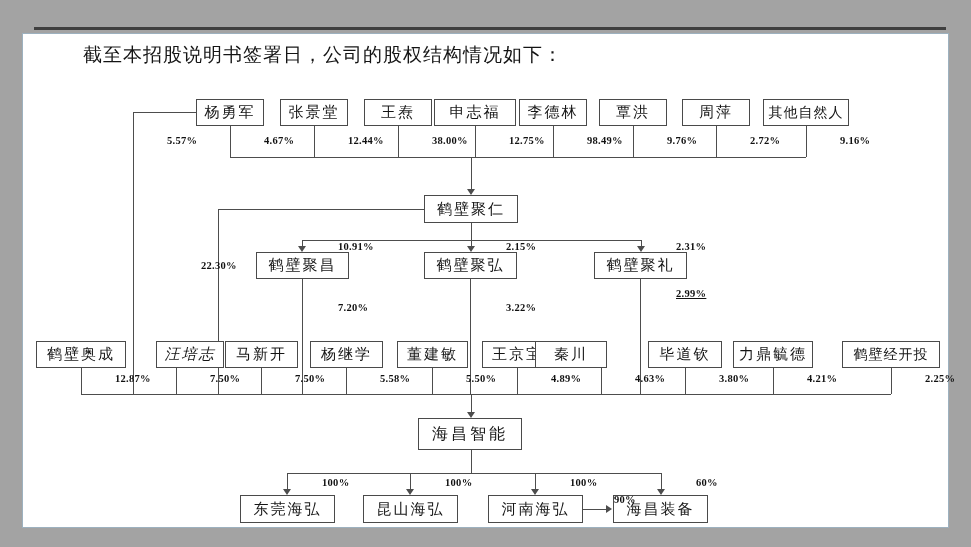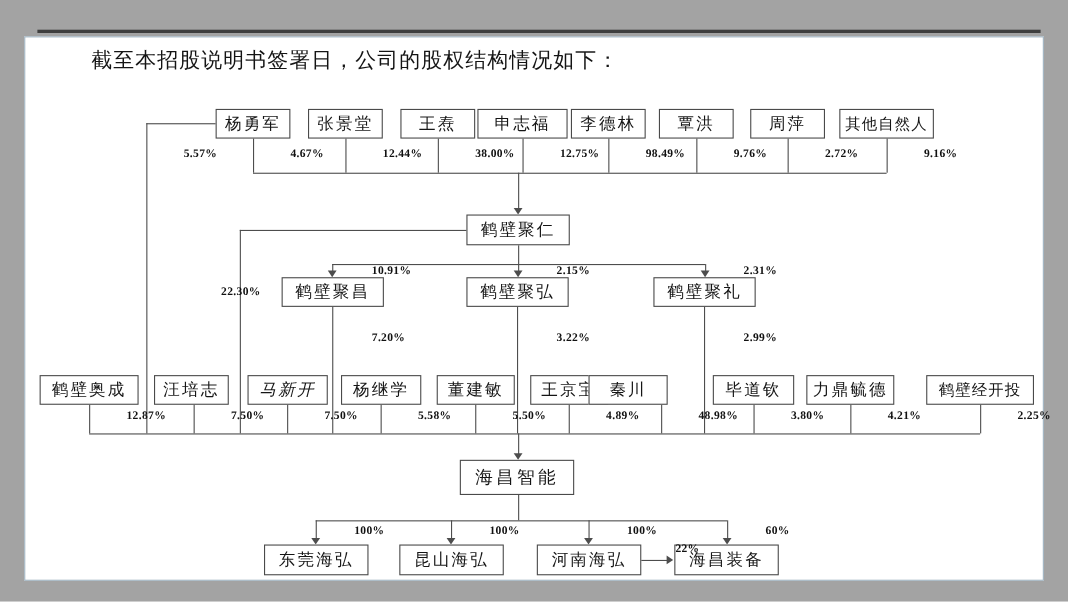--- a/index.html
+++ b/index.html
@@ -116,7 +116,7 @@
   <div class="vl" style="left:640px;top:279px;height:115px;"></div>
   <div class="pct" style="left:310px;top:302px;">7.20%</div>
   <div class="pct" style="left:478px;top:302px;">3.22%</div>
-  <div class="pct" style="left:648px;top:302px;">2.99%</div>
+  <div class="pct" style="left:648px;top:288px;text-decoration:underline;">2.99%</div>
 
   <div class="box" style="left:36px;top:341px;width:90px;height:27px;">
       <span>鹤壁奥成</span>

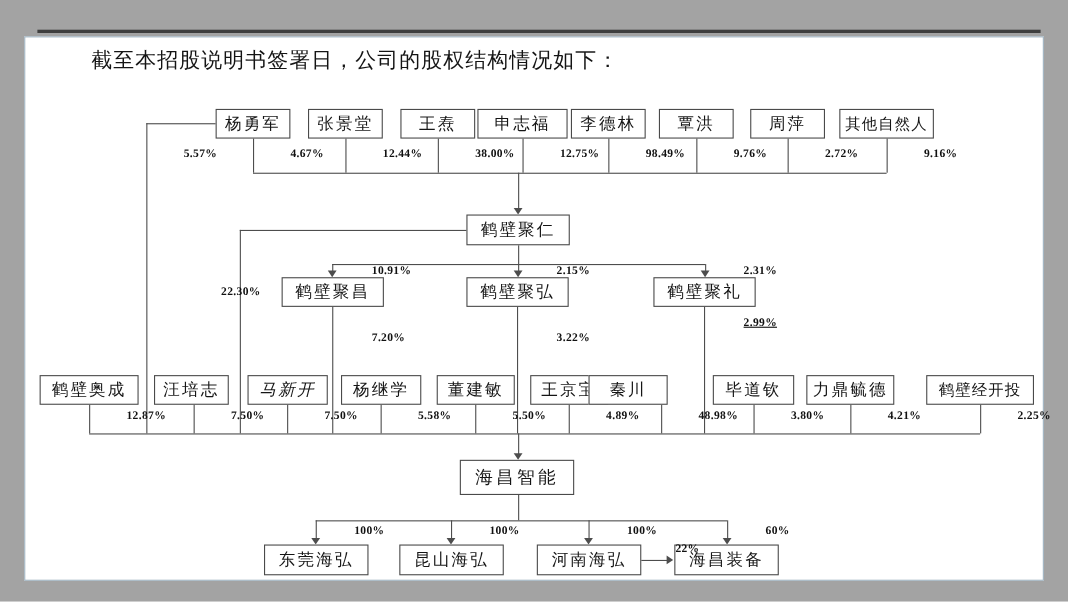--- a/index.html
+++ b/index.html
@@ -121,7 +121,7 @@
   <div class="box" style="left:36px;top:341px;width:90px;height:27px;">
       <span>鹤壁奥成</span>
     </div>
-  <div class="box" style="left:140px;top:341px;width:68px;height:27px;">
+  <div class="box" style="left:156px;top:341px;width:68px;height:27px;font-style:italic;">
       <span>汪培志</span>
     </div>
   <div class="box" style="left:225px;top:341px;width:73px;height:27px;font-style:italic;">

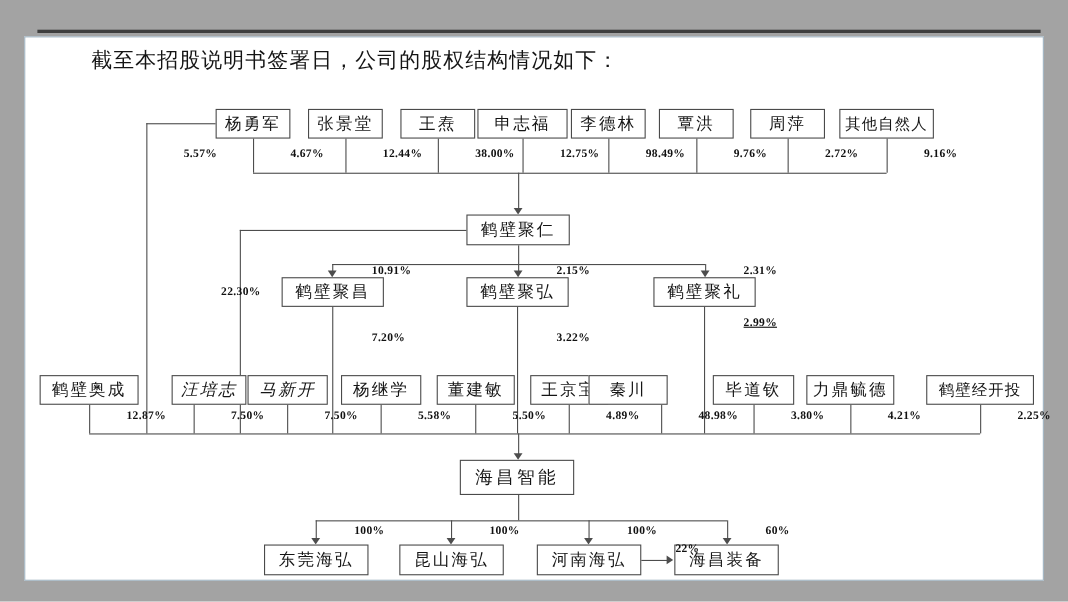--- a/index.html
+++ b/index.html
@@ -124,7 +124,7 @@
   <div class="box" style="left:156px;top:341px;width:68px;height:27px;font-style:italic;">
       <span>汪培志</span>
     </div>
-  <div class="box" style="left:225px;top:341px;width:73px;height:27px;font-style:italic;">
+  <div class="box" style="left:225px;top:341px;width:73px;height:27px;">
       <span>马新开</span>
     </div>
   <div class="box" style="left:310px;top:341px;width:73px;height:27px;">

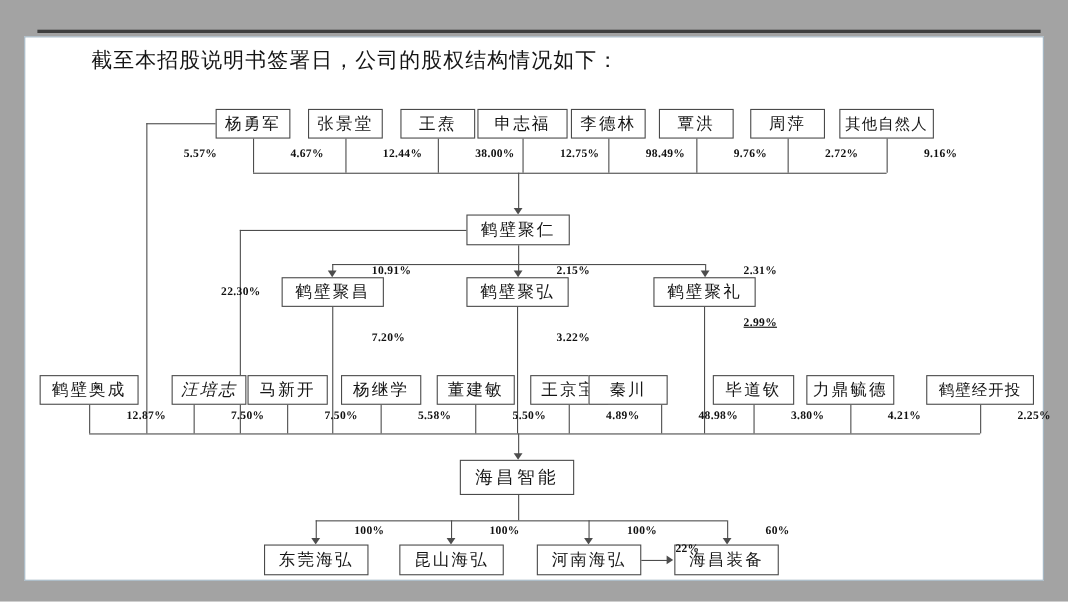--- a/index.html
+++ b/index.html
@@ -166,7 +166,7 @@
   <div class="pct" style="left:352px;top:373px;">5.58%</div>
   <div class="pct" style="left:438px;top:373px;">5.50%</div>
   <div class="pct" style="left:523px;top:373px;">4.89%</div>
-  <div class="pct" style="left:607px;top:373px;">48.98%</div>
+  <div class="pct" style="left:607px;top:373px;">4.63%</div>
   <div class="pct" style="left:691px;top:373px;">3.80%</div>
   <div class="pct" style="left:779px;top:373px;">4.21%</div>
   <div class="pct" style="left:897px;top:373px;">2.25%</div>

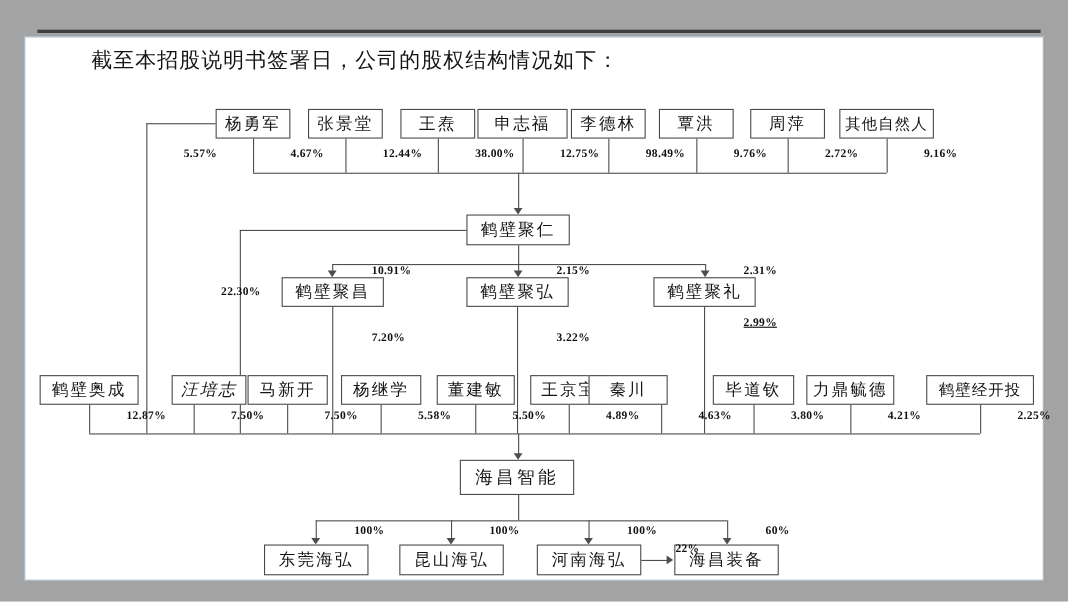--- a/index.html
+++ b/index.html
@@ -209,7 +209,7 @@
 
   <div class="hl" style="left:583px;top:509px;width:24px;"></div>
   <div class="ar" style="left:606px;top:505px;"></div>
-  <div class="pct" style="left:586px;top:494px;">22%</div>
+  <div class="pct" style="left:586px;top:494px;">90%</div>
 
 </div>
 

